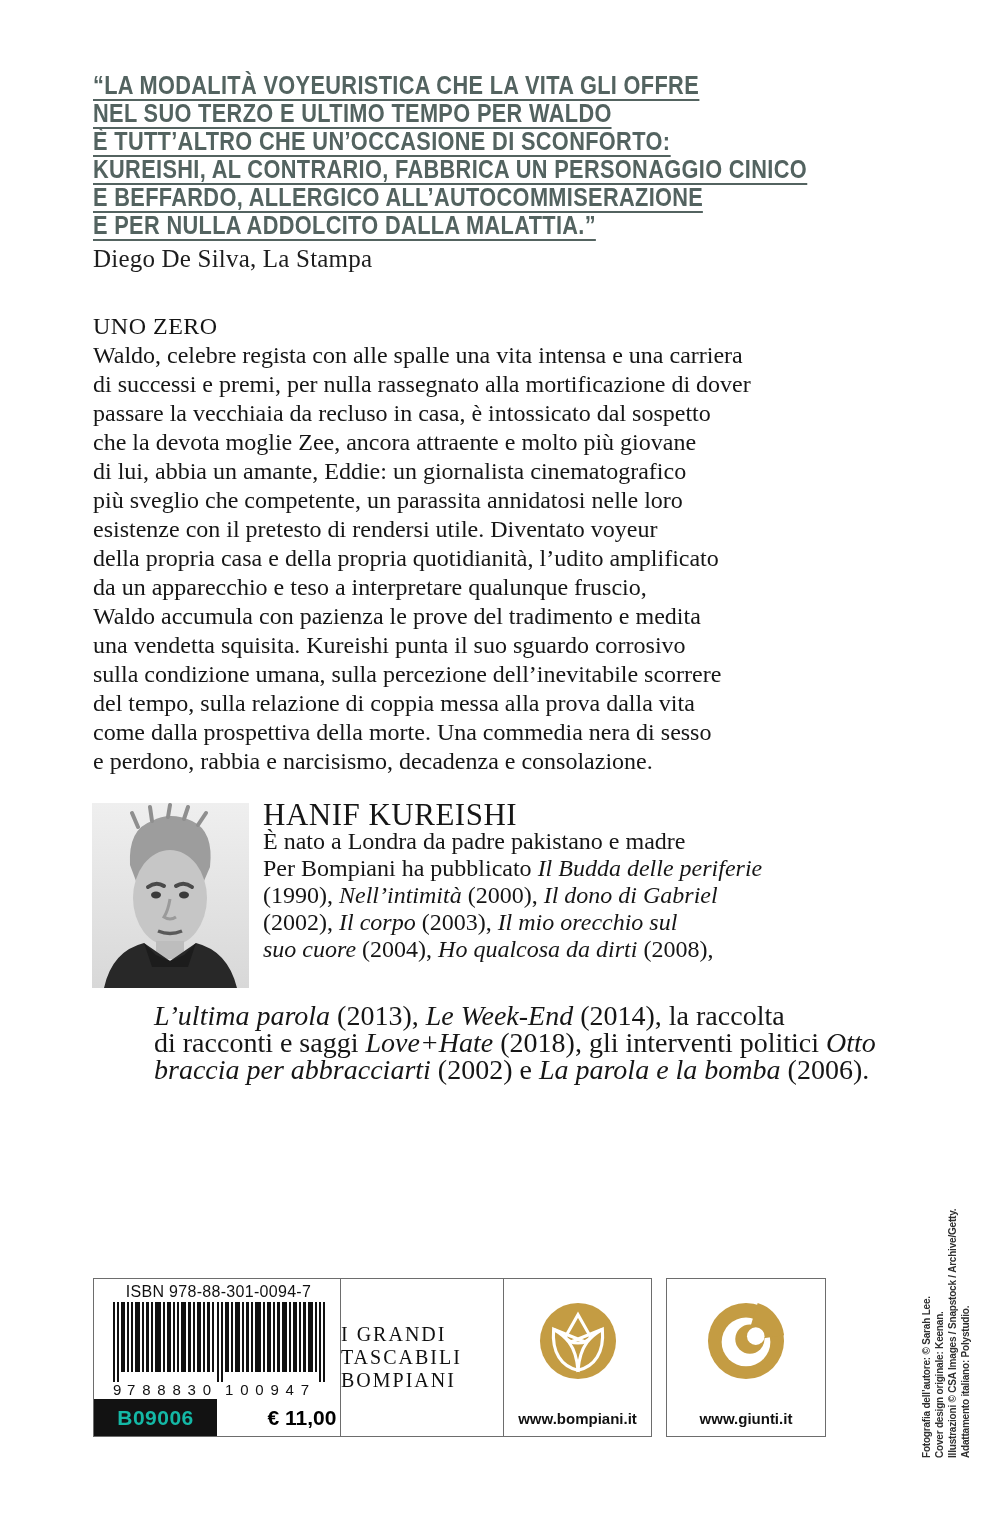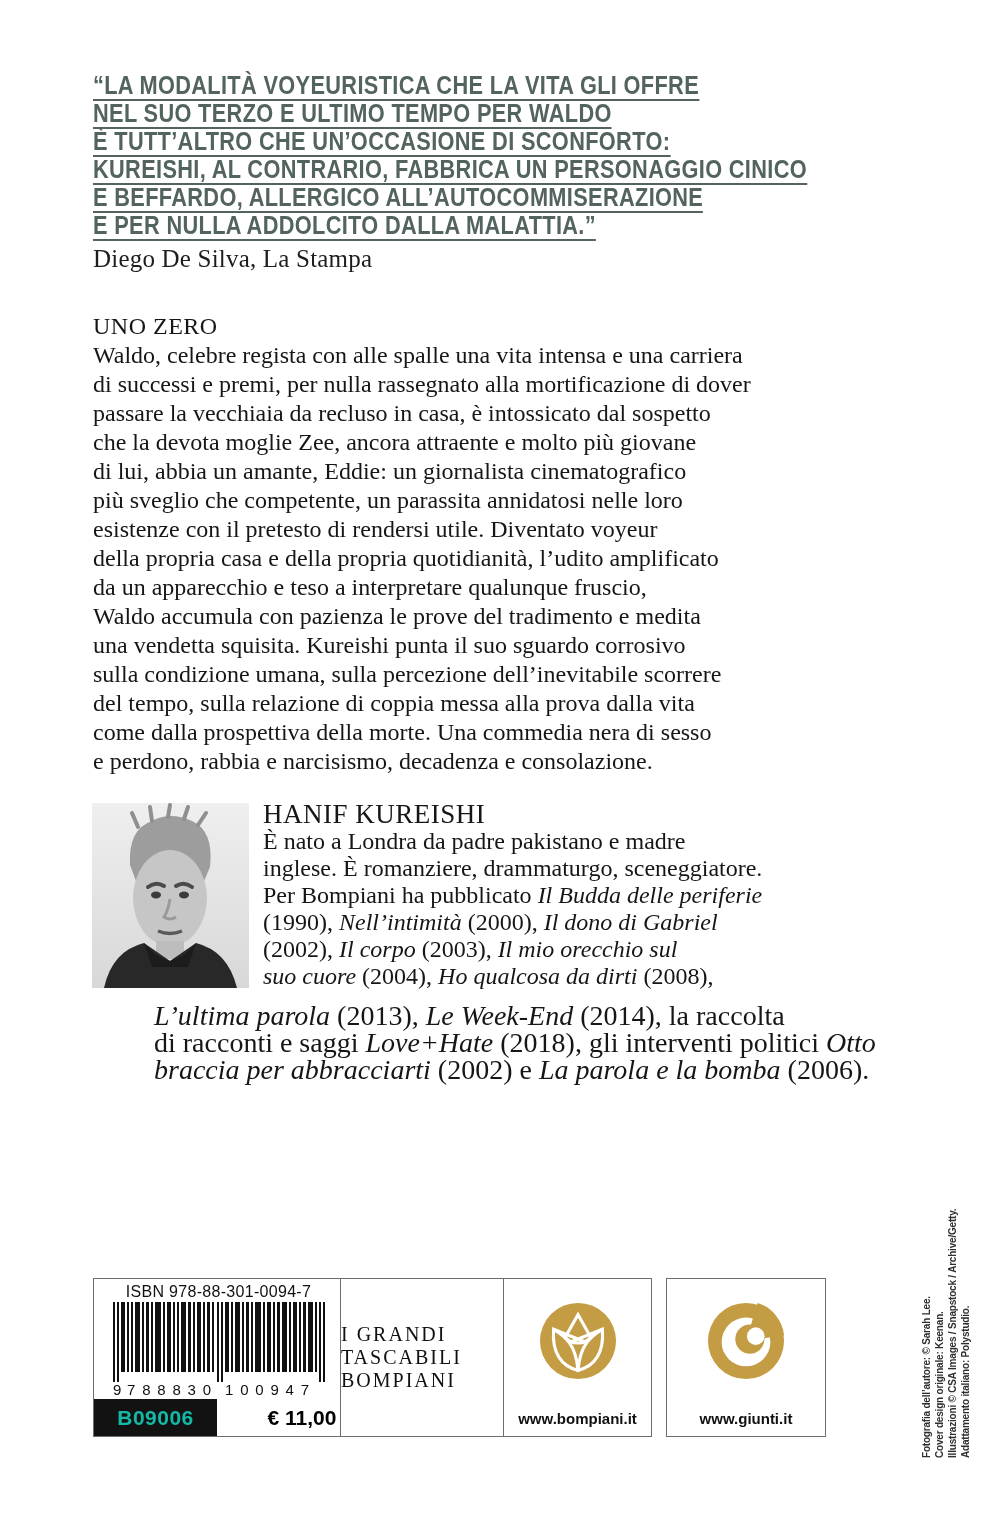--- a/index.html
+++ b/index.html
@@ -40,7 +40,7 @@
   
   .author-photo{position:absolute;left:92px;top:803px;width:157px;height:185px;}
   .bio-beside{position:absolute;left:263px;top:801px;width:660px;font-size:24px;line-height:27px;}
-  .bio-name{font-size:27px;line-height:27px;letter-spacing:.5px;}
+  .bio-name{font-size:31px;line-height:27px;letter-spacing:.5px;}
   .bio-below{position:absolute;left:110px;top:1002px;width:890px;font-size:28px;line-height:27px;margin-left:44px;}
   .bio-beside em,.bio-below em{font-style:italic;}
   .bio-lines div,.bio-below div{white-space:nowrap;}

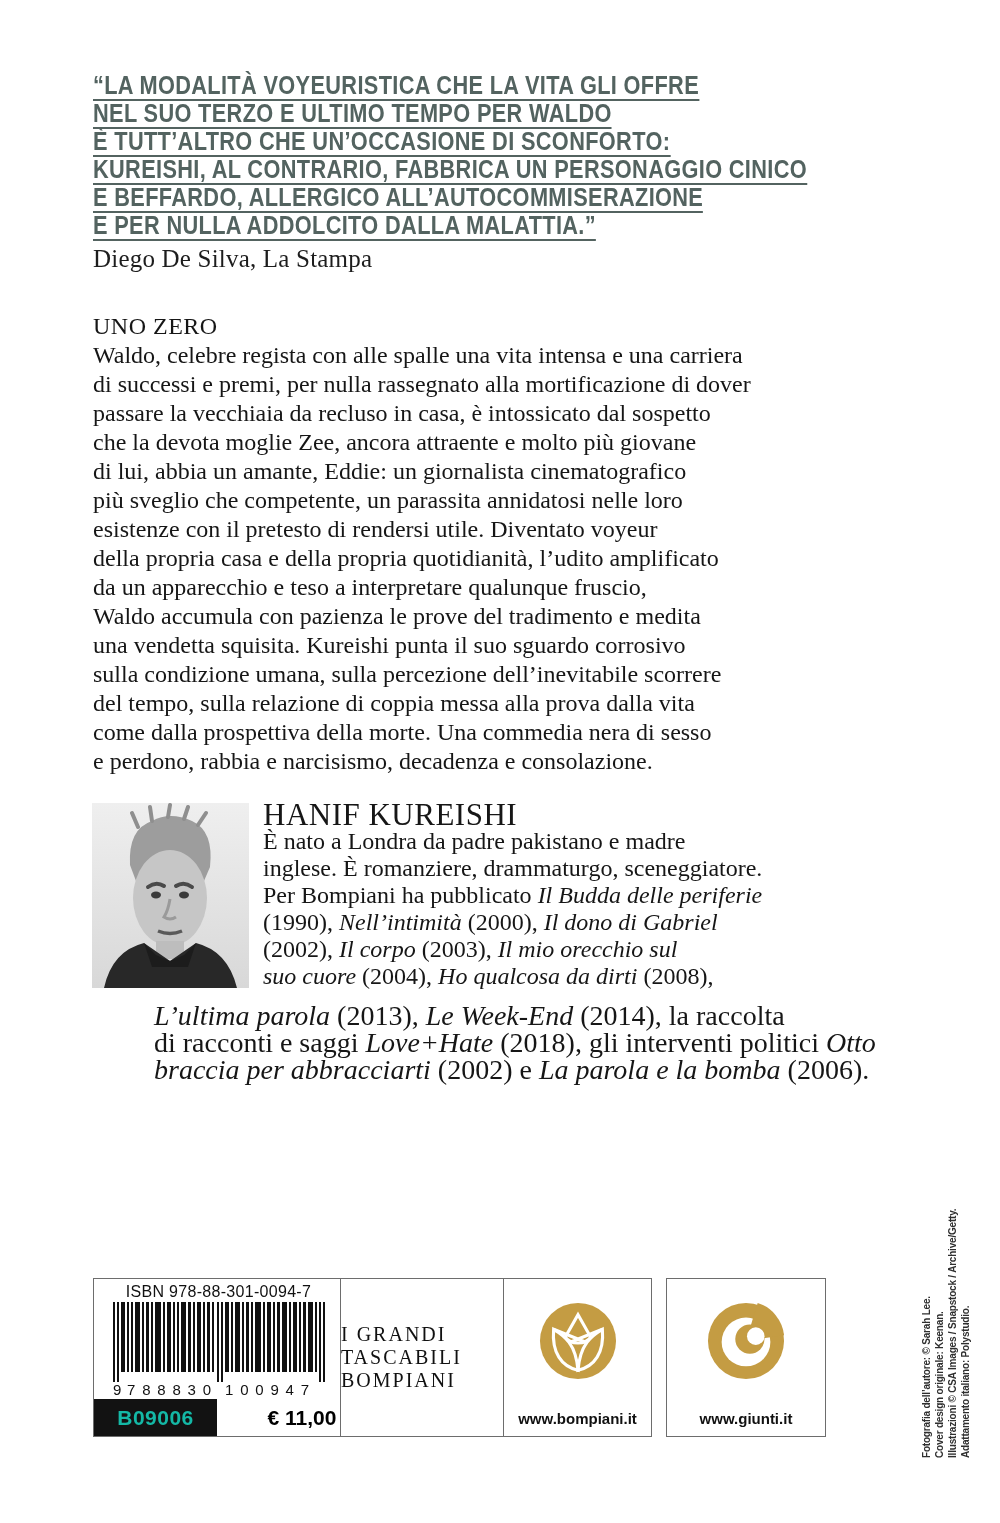--- a/index.html
+++ b/index.html
@@ -150,7 +150,6 @@
     <div class="bio-name">HANIF KUREISHI</div>
     <div class="bio-lines">
         <div><span>È nato a Londra da padre pakistano e madre</span></div>
-        <div><span>inglese. È romanziere, drammaturgo, sceneggiatore.</span></div>
         <div><span>Per Bompiani ha pubblicato </span><em>Il Budda delle periferie</em></div>
         <div><span>(1990), </span><em>Nell’intimità</em><span> (2000), </span><em>Il dono di Gabriel</em></div>
         <div><span>(2002), </span><em>Il corpo</em><span> (2003), </span><em>Il mio orecchio sul</em></div>

